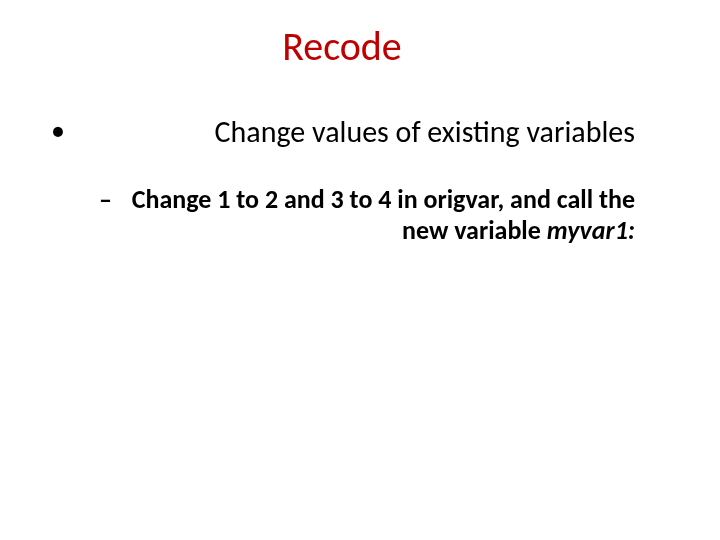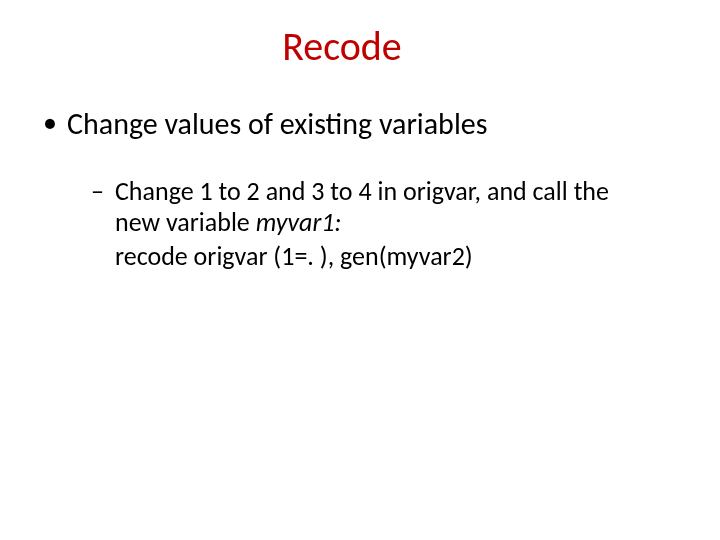--- a/index.html
+++ b/index.html
@@ -30,7 +30,8 @@
   ul.level1 {
     list-style: none;
     padding: 0;
-    margin: 7px;
+    margin: 15px;
+    text-align: right;
   }
   ul.level1 > li {
     position: relative;

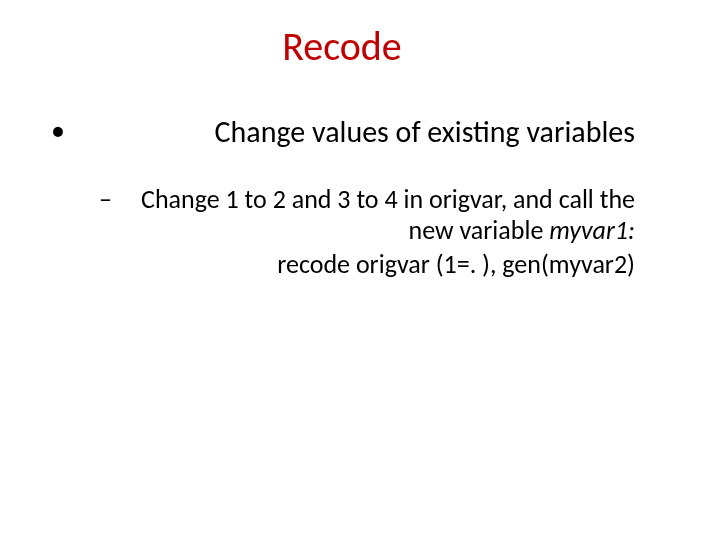--- a/index.html
+++ b/index.html
@@ -50,6 +50,7 @@
     list-style: none;
     padding: 0;
     margin: 34px 0 0 24px;
+    font-weight: bold;
   }
   ul.level2 > li {
     position: relative;

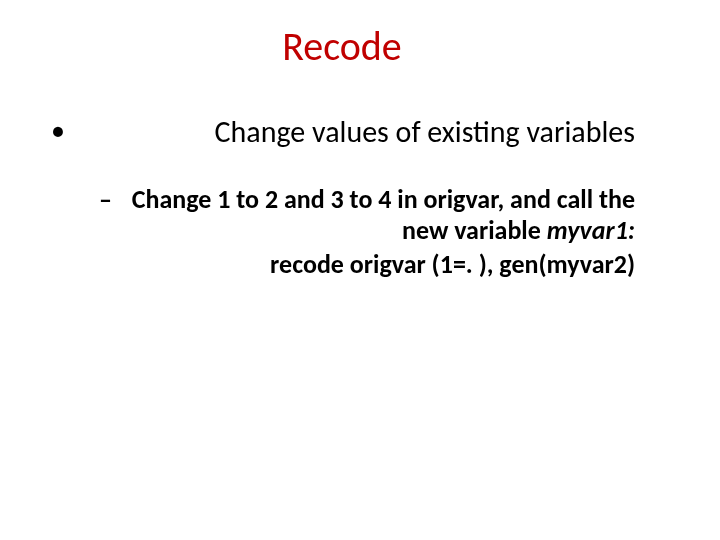--- a/index.html
+++ b/index.html
@@ -90,7 +90,6 @@
             <span>Change 1 to 2 and 3 to 4 in origvar, and call the new variable </span><span class="italic">myvar1:</span>
           </li>
 
-          <li class="code last">recode origvar (1=. ), gen(myvar2)</li>
         </ul>
       </li>
     </ul>

